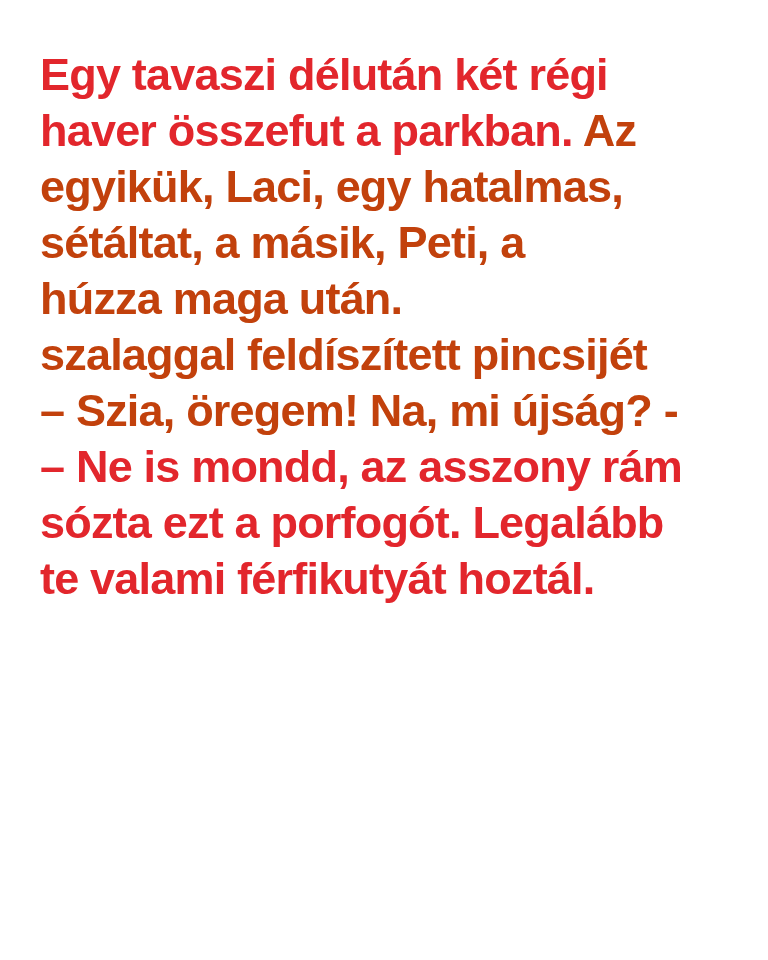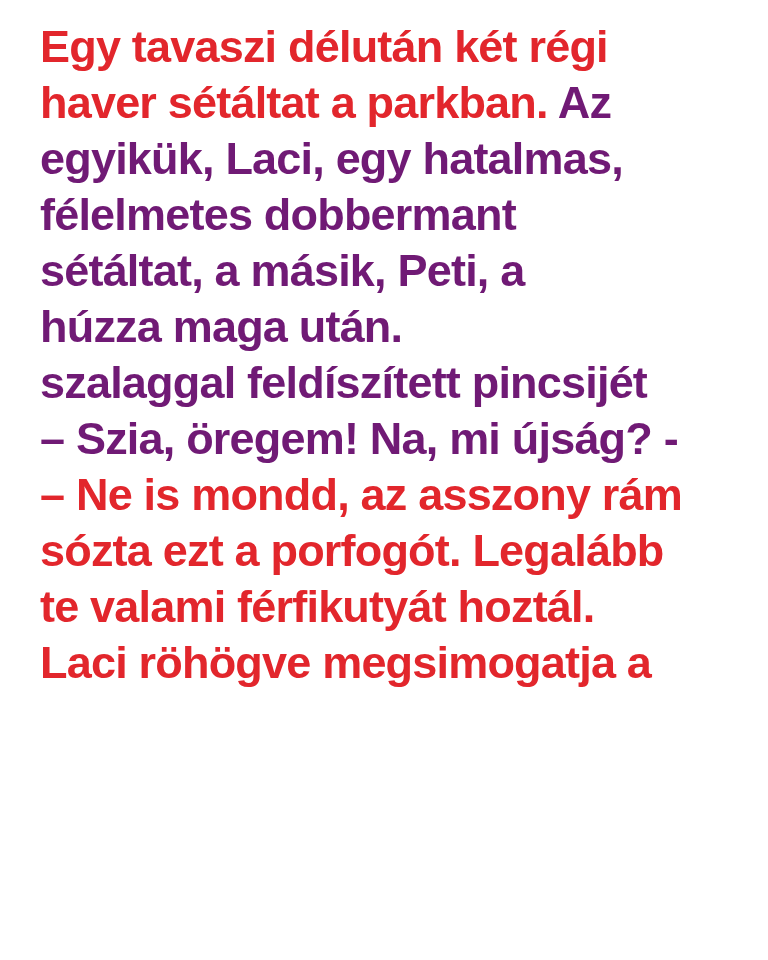--- a/index.html
+++ b/index.html
@@ -19,6 +19,7 @@
     height: 680px;
     padding: 19px 28px 0 40px;
     background: #ffffff;
+    margin-top: 28px;
   }
   .joke-line {
     font-weight: 700;

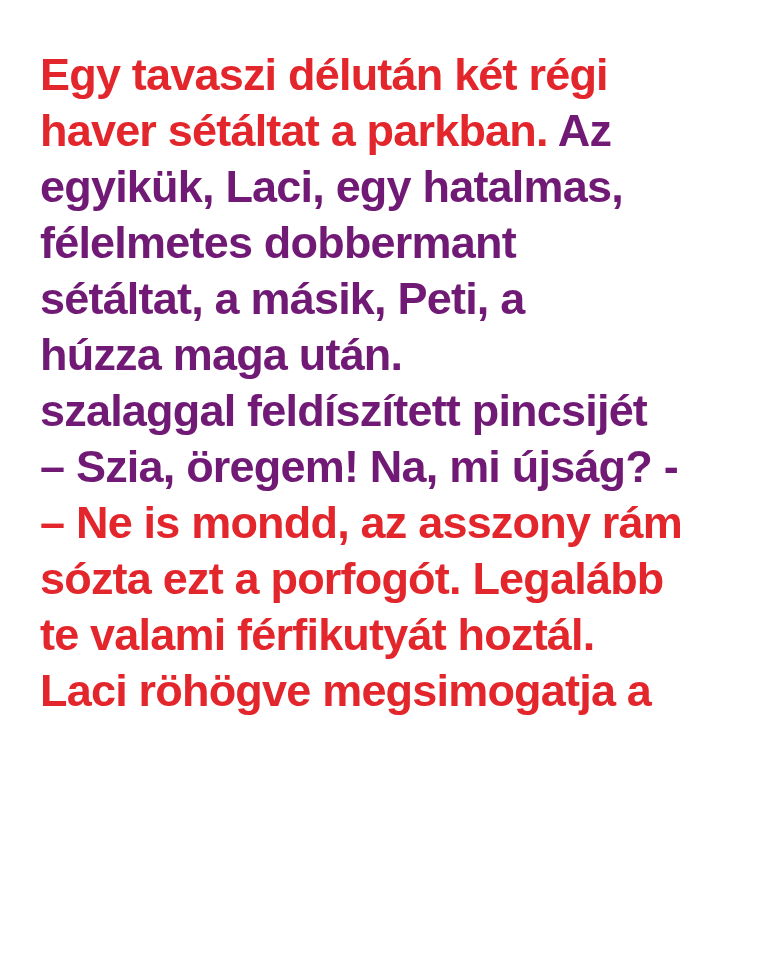--- a/index.html
+++ b/index.html
@@ -37,7 +37,7 @@
 <div class="page">
   <div class="joke-text">
       <div class="joke-line"><span class="seg-red">Egy tavaszi délután két régi</span></div>
-      <div class="joke-line"><span class="seg-red">haver sétáltat a parkban.</span><span class="seg-black"> Az</span></div>
+      <div class="joke-line"><span class="seg-red">haver összefut a parkban.</span><span class="seg-black"> Az</span></div>
       <div class="joke-line"><span class="seg-black">egyikük, Laci, egy hatalmas,</span></div>
       <div class="joke-line"><span class="seg-black">félelmetes dobbermant</span></div>
       <div class="joke-line"><span class="seg-black">sétáltat, a másik, Peti, a</span></div>

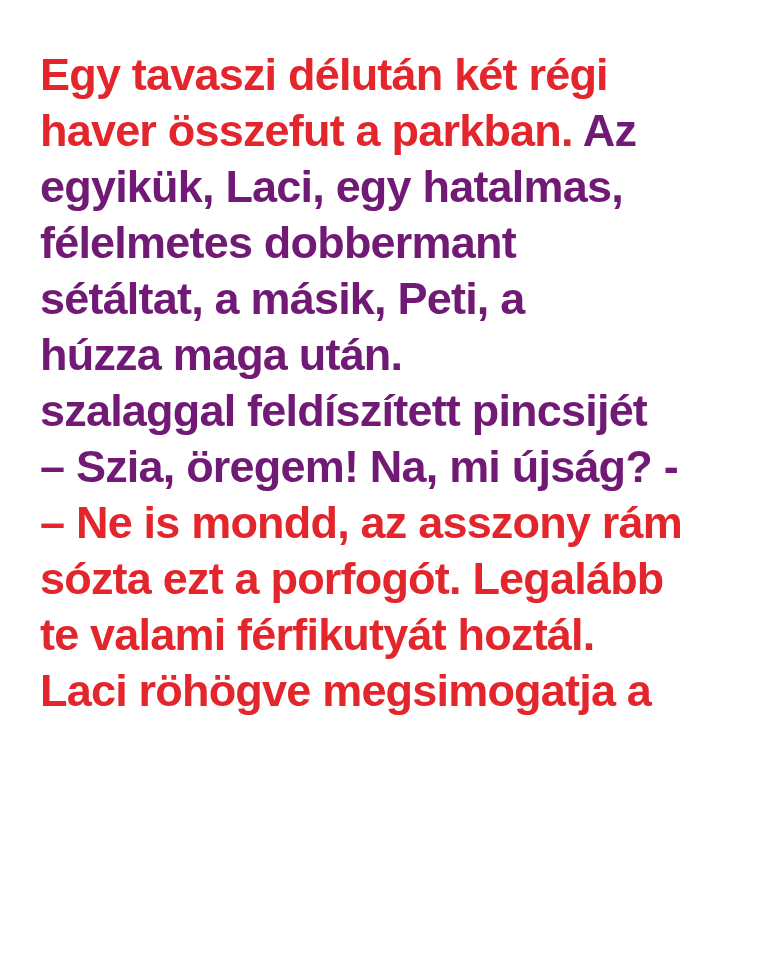--- a/index.html
+++ b/index.html
@@ -29,7 +29,7 @@
     white-space: nowrap;
   }
   .seg-red   { color: #e2262c; }
-  .seg-black { color: #701a75; }
+  .seg-black { color: #c2410c; }
 </style>
 </head>
 <body>

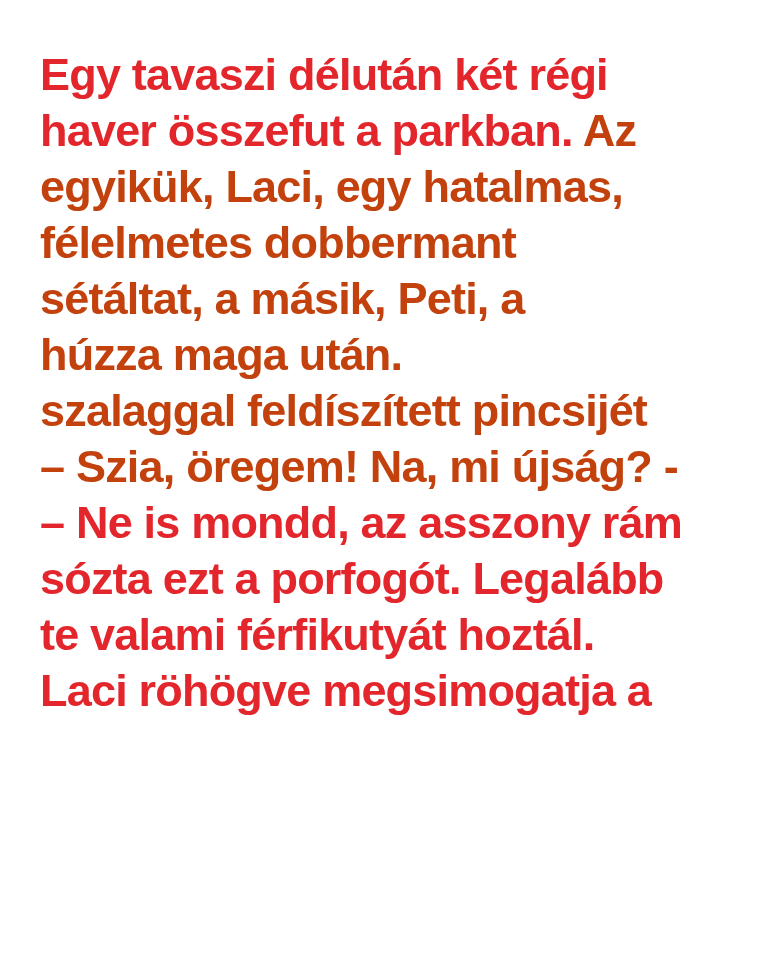--- a/index.html
+++ b/index.html
@@ -39,7 +39,6 @@
       <div class="joke-line"><span class="seg-red">Egy tavaszi délután két régi</span></div>
       <div class="joke-line"><span class="seg-red">haver összefut a parkban.</span><span class="seg-black"> Az</span></div>
       <div class="joke-line"><span class="seg-black">egyikük, Laci, egy hatalmas,</span></div>
-      <div class="joke-line"><span class="seg-black">félelmetes dobbermant</span></div>
       <div class="joke-line"><span class="seg-black">sétáltat, a másik, Peti, a</span></div>
       <div class="joke-line"><span class="seg-black">húzza maga után.</span></div>
       <div class="joke-line"><span class="seg-black">szalaggal feldíszített pincsijét</span></div>

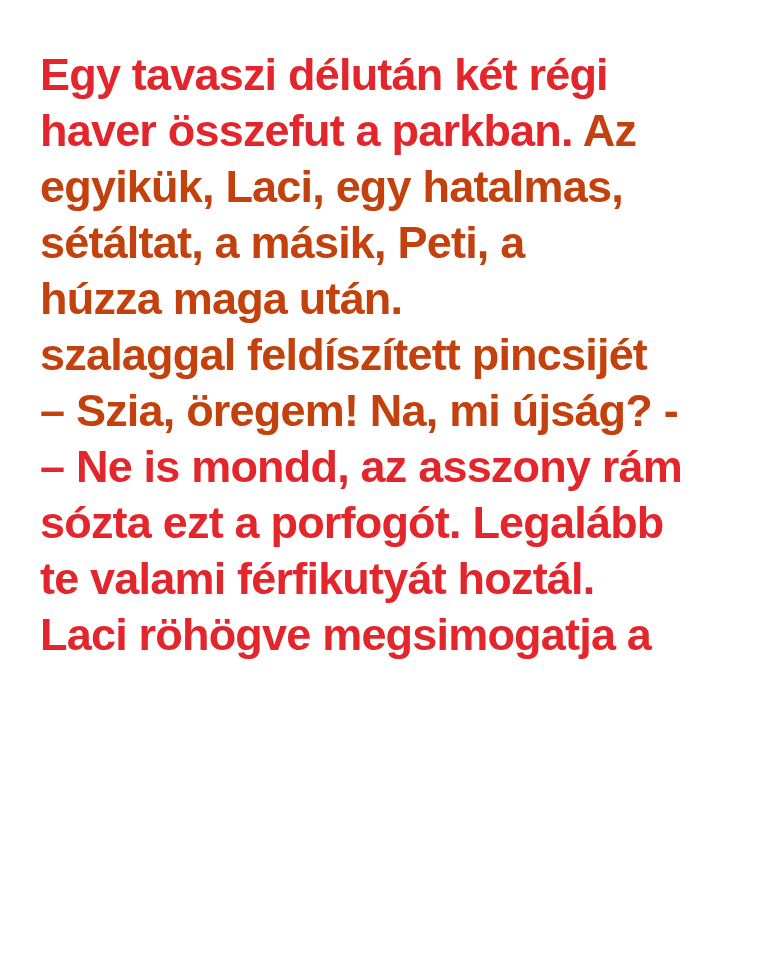--- a/index.html
+++ b/index.html
@@ -46,7 +46,6 @@
       <div class="joke-line"><span class="seg-red">– Ne is mondd, az asszony rám</span></div>
       <div class="joke-line"><span class="seg-red">sózta ezt a porfogót. Legalább</span></div>
       <div class="joke-line"><span class="seg-red">te valami férfikutyát hoztál.</span></div>
-      <div class="joke-line"><span class="seg-red">Laci röhögve megsimogatja a</span></div>
     </div>
 </div>
 

